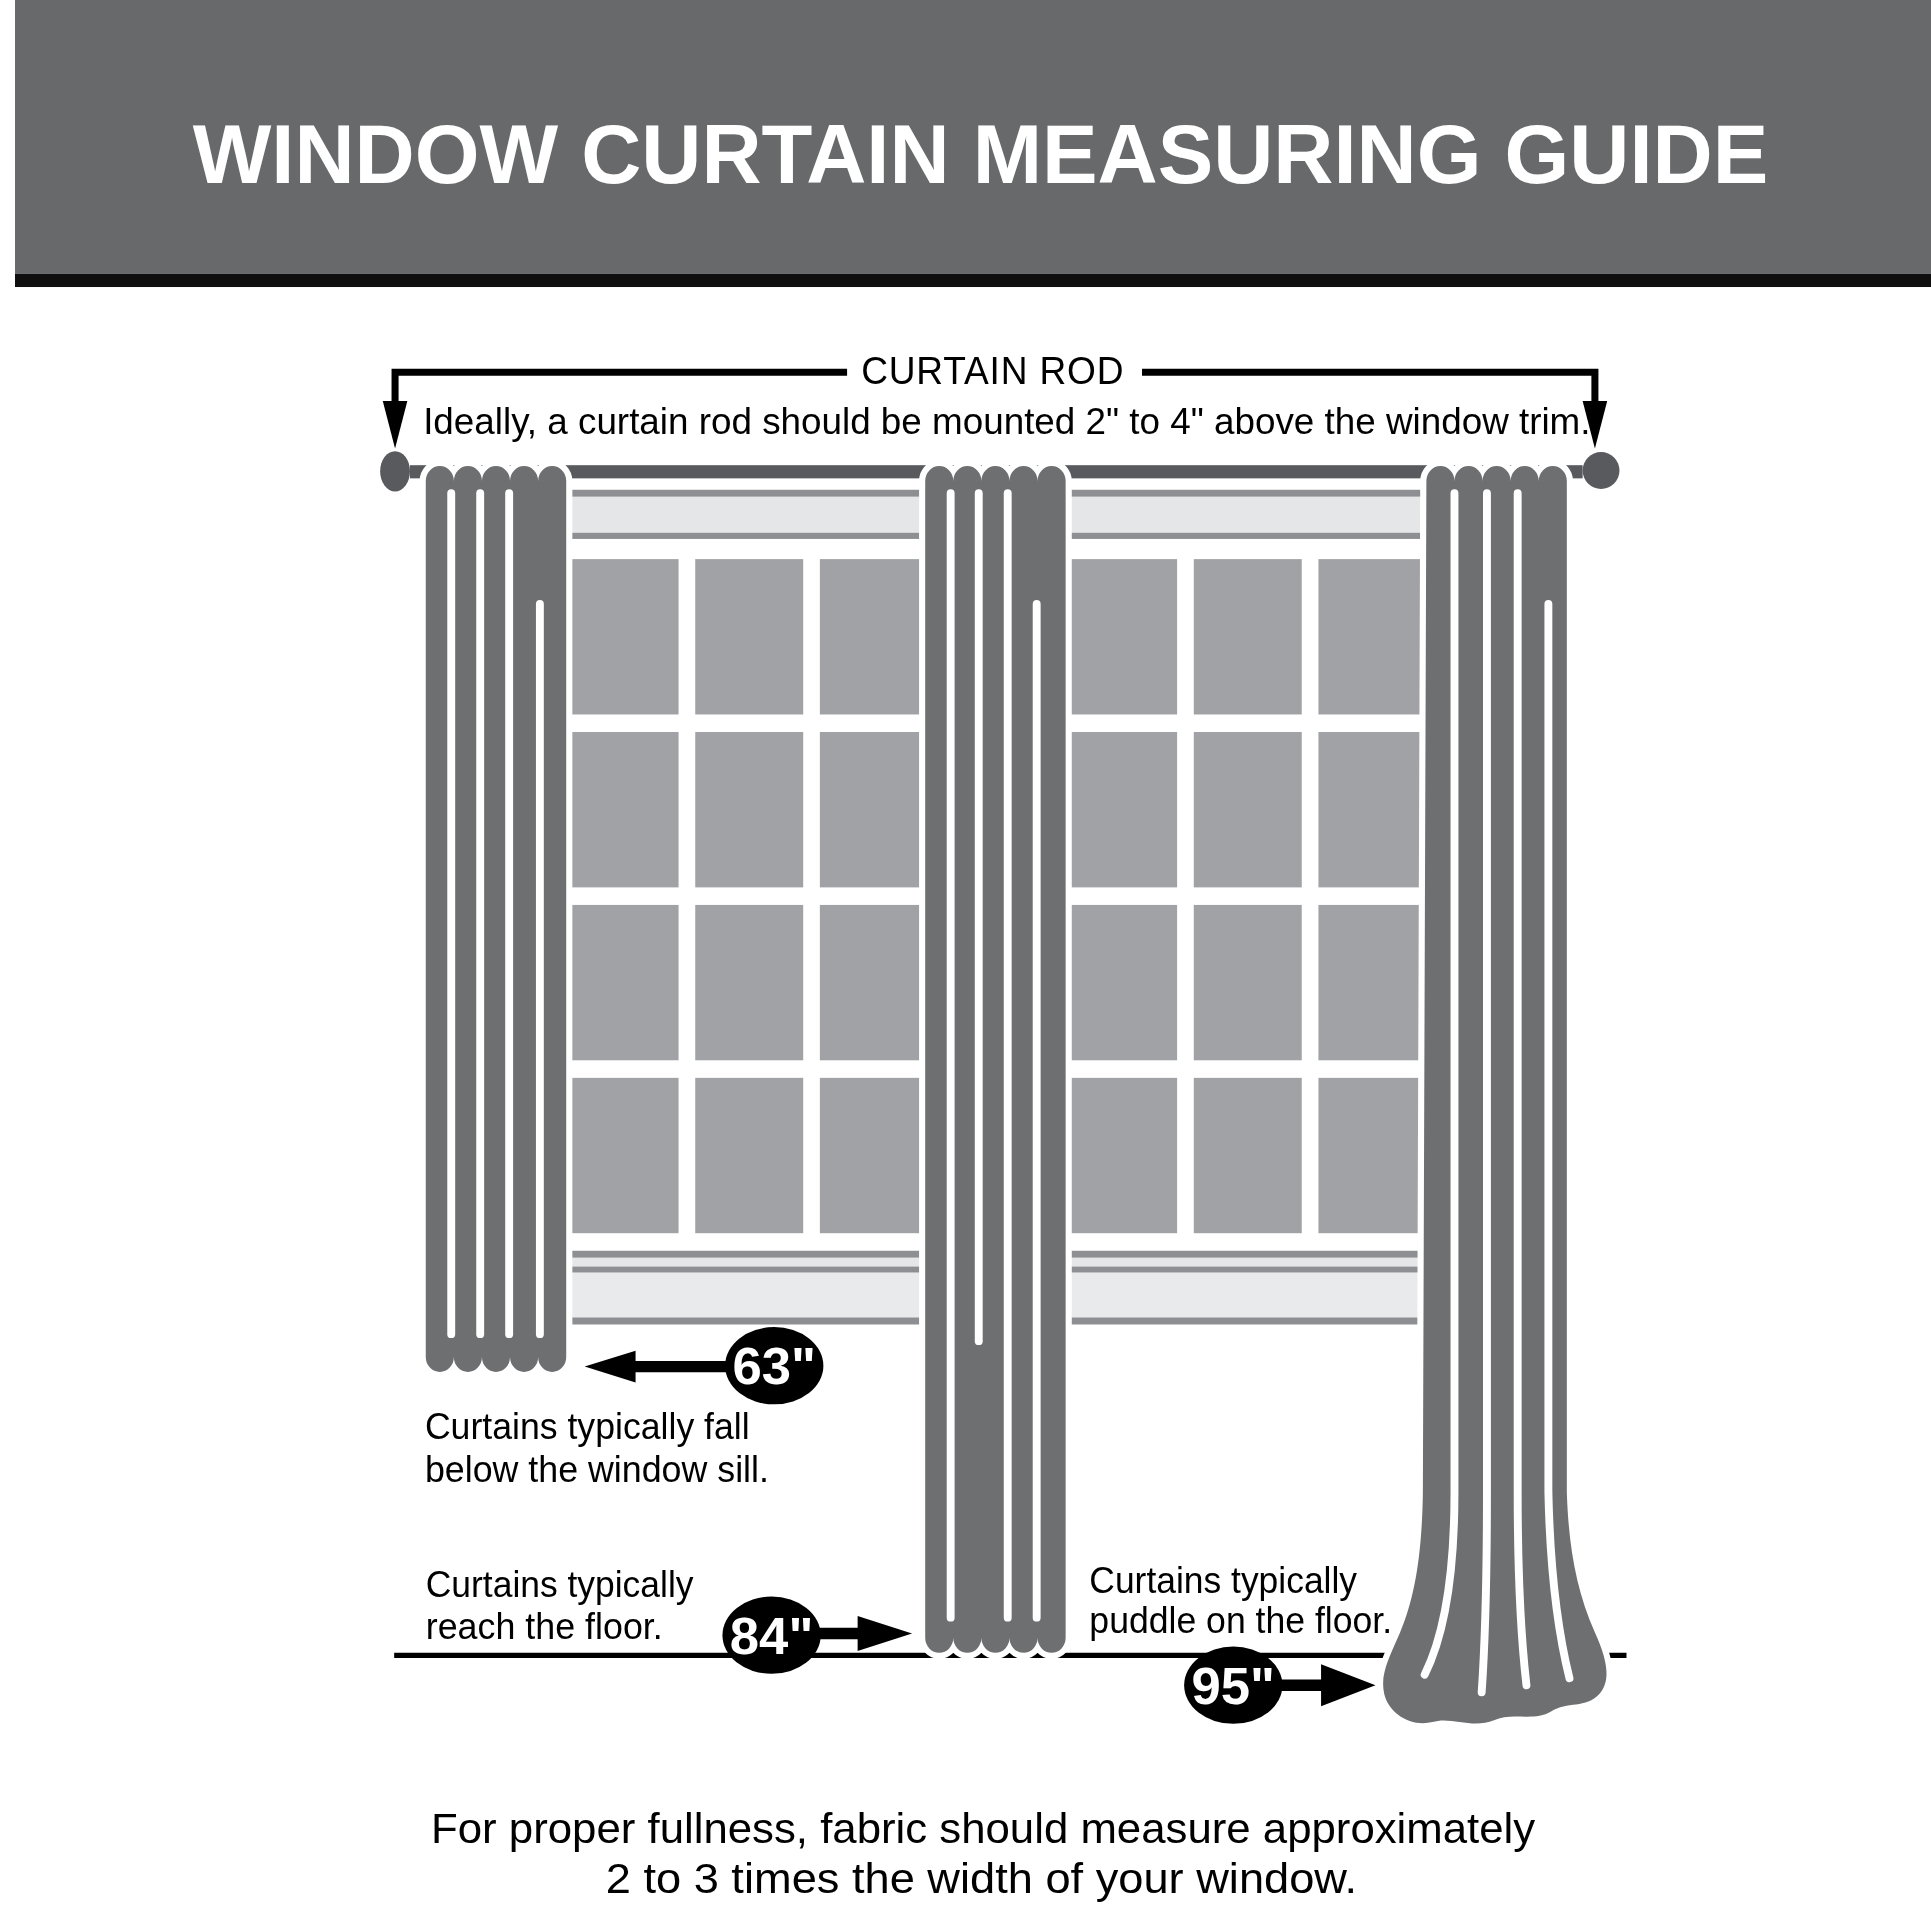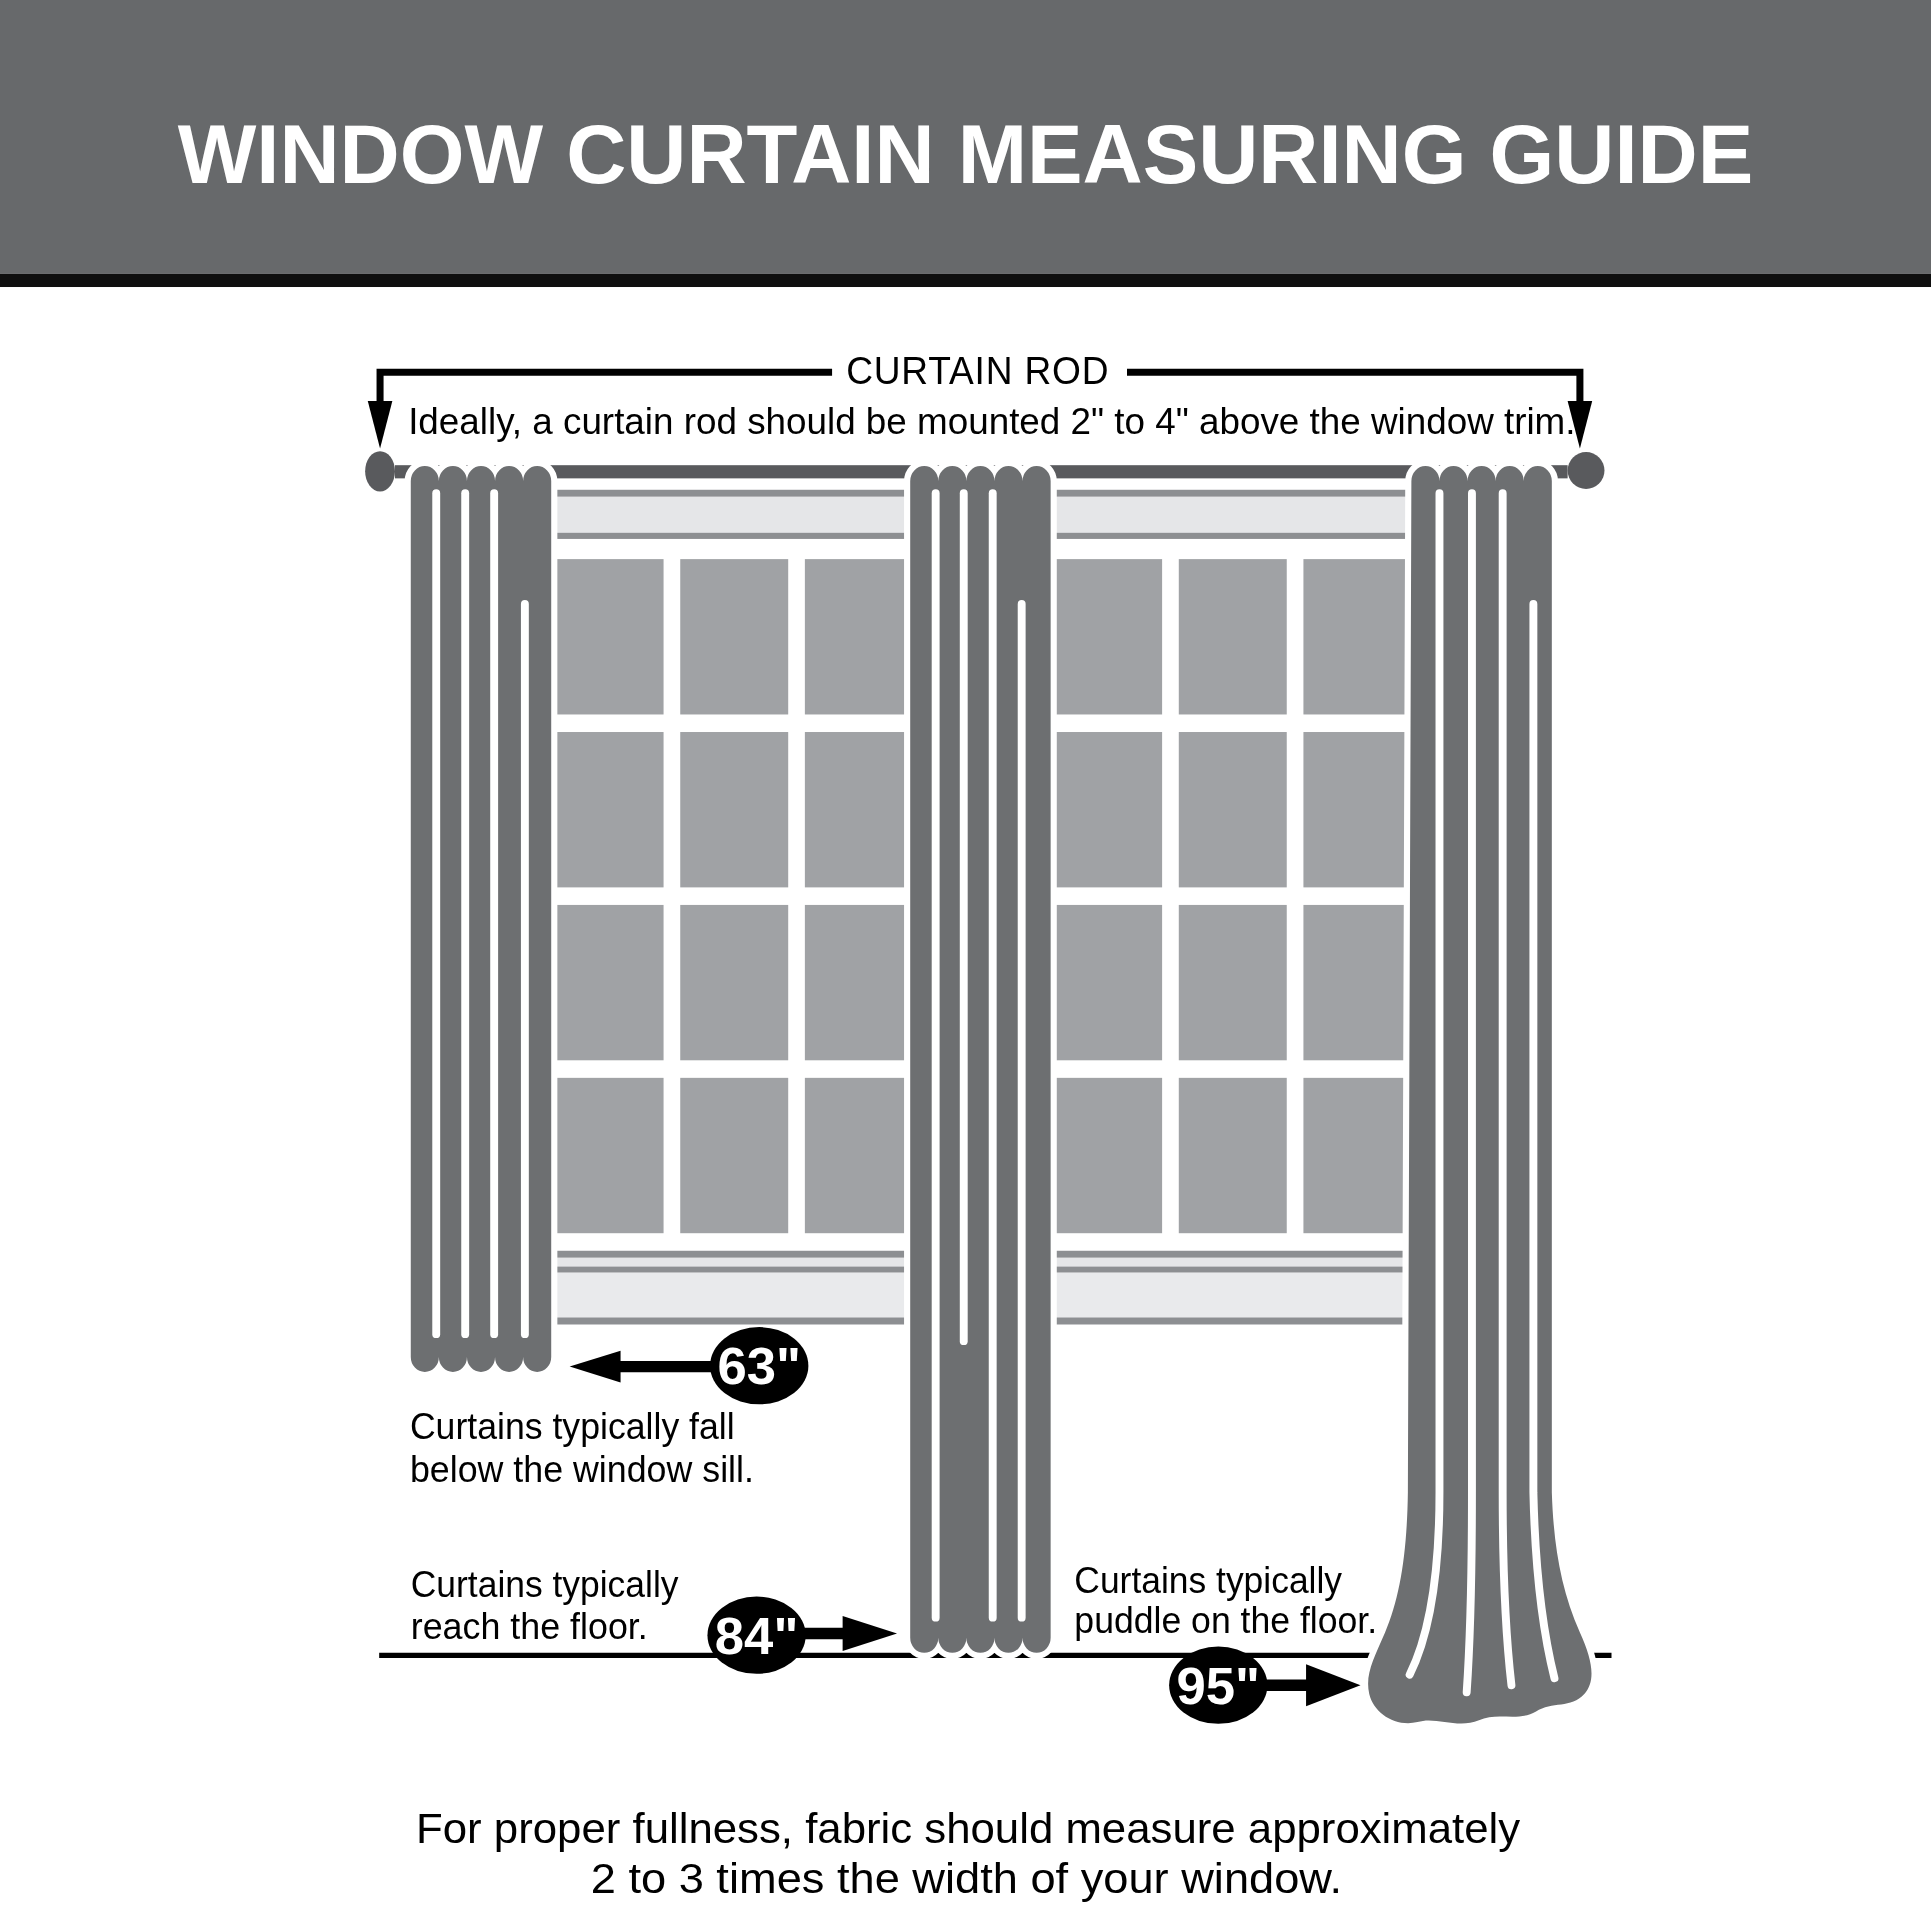--- a/index.html
+++ b/index.html
@@ -3,7 +3,7 @@
 <meta charset="utf-8">
 <style>
   html,body{margin:0;padding:0;background:#ffffff;}
-  .stage{width:1549px;height:1931px;position:relative;font-family:"Liberation Sans",sans-serif;}
+  .stage{width:1549px;height:1931px;position:relative;font-family:"Liberation Sans",sans-serif;margin-left:15px;}
   svg{display:block;}
   text{font-family:"Liberation Sans",sans-serif;}
   .banner-rect{fill:var(--banner);}

